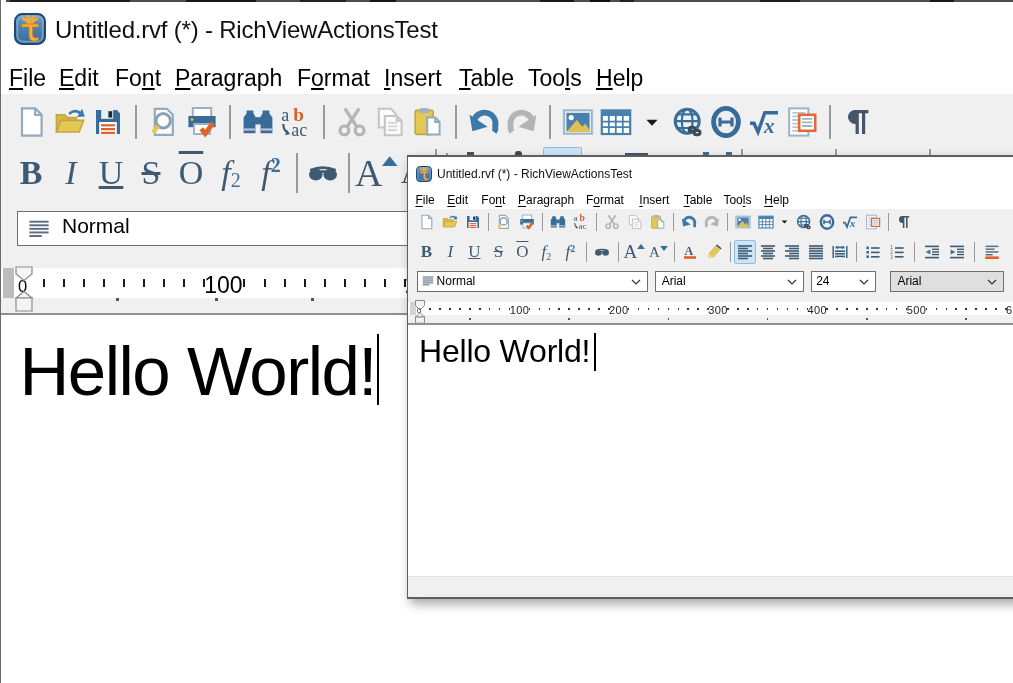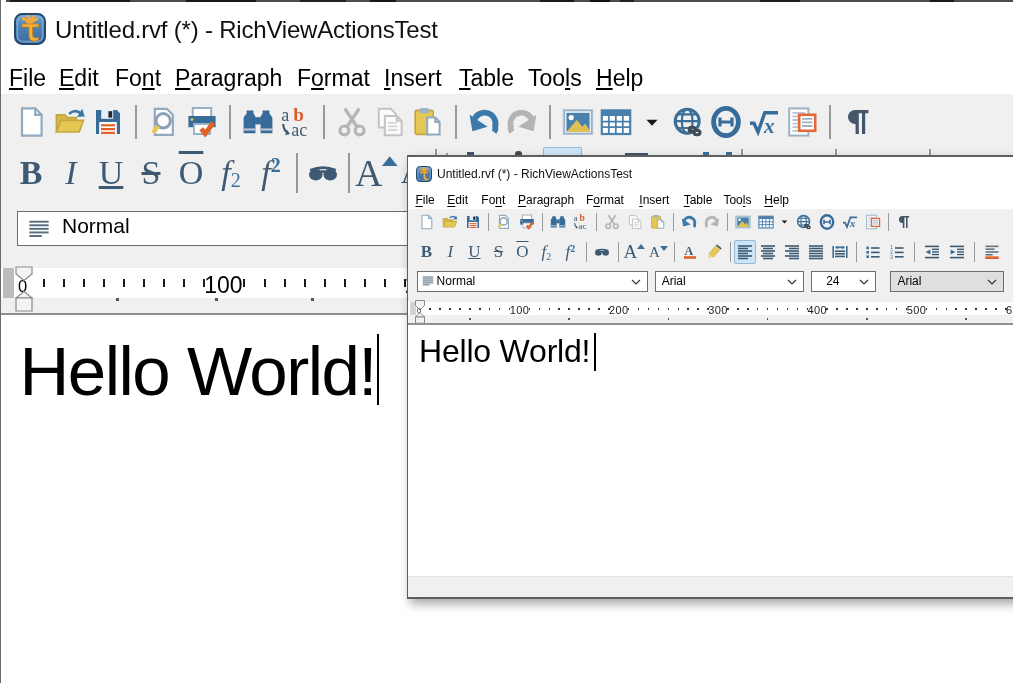--- a/index.html
+++ b/index.html
@@ -809,7 +809,7 @@
   </div>
         <div class="combo" style="left:403.2px;top:6px;width:64.5px;">
 
-    <span style="margin-left:14px">24</span>
+    <span style="margin-left:4px">24</span>
     <svg class="abs" style="right:6px;top:7px" width="10" height="6" viewBox="0 0 10 6">
             <path d="M1 1 L5 5 L9 1" fill="none" stroke="#333" stroke-width="1.2"></path>
           </svg>

